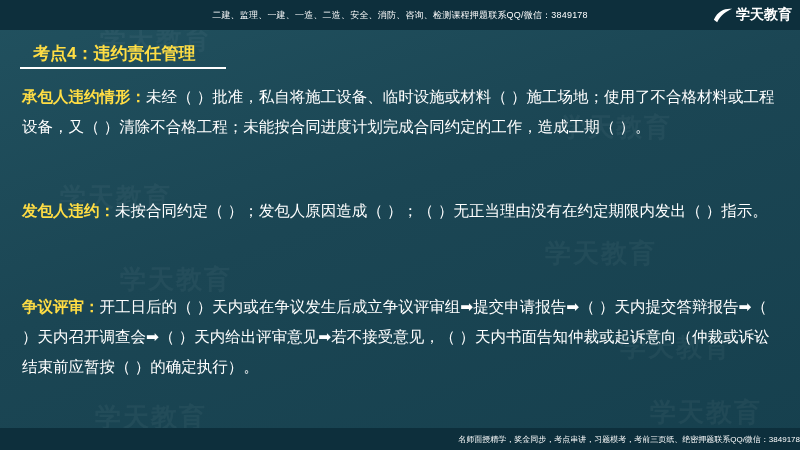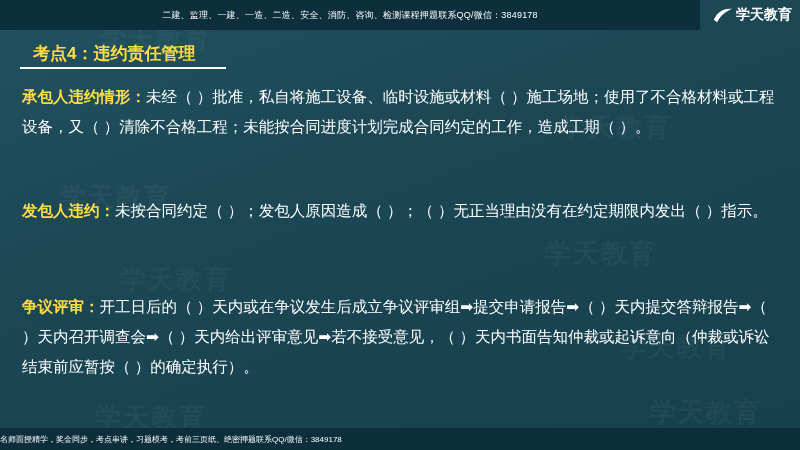--- a/index.html
+++ b/index.html
@@ -34,7 +34,7 @@
   .topbar {
     position: absolute;
     top: 0; left: 0;
-    width: 700px;
+    width: 800px;
     height: 30px;
     background: #0d2f3c;
     display: flex;

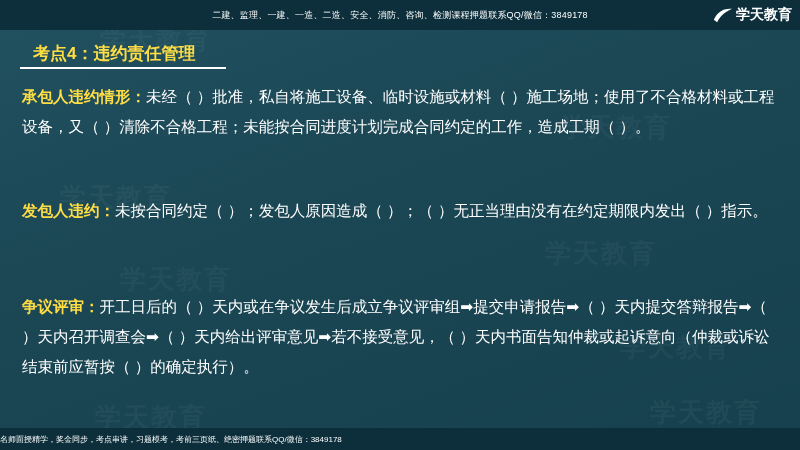--- a/index.html
+++ b/index.html
@@ -107,7 +107,7 @@
     background: #0d2f3c;
     display: flex;
     align-items: center;
-    justify-content: flex-start;
+    justify-content: flex-end;
   }
   .bottombar-text {
     color: #ffffff;

